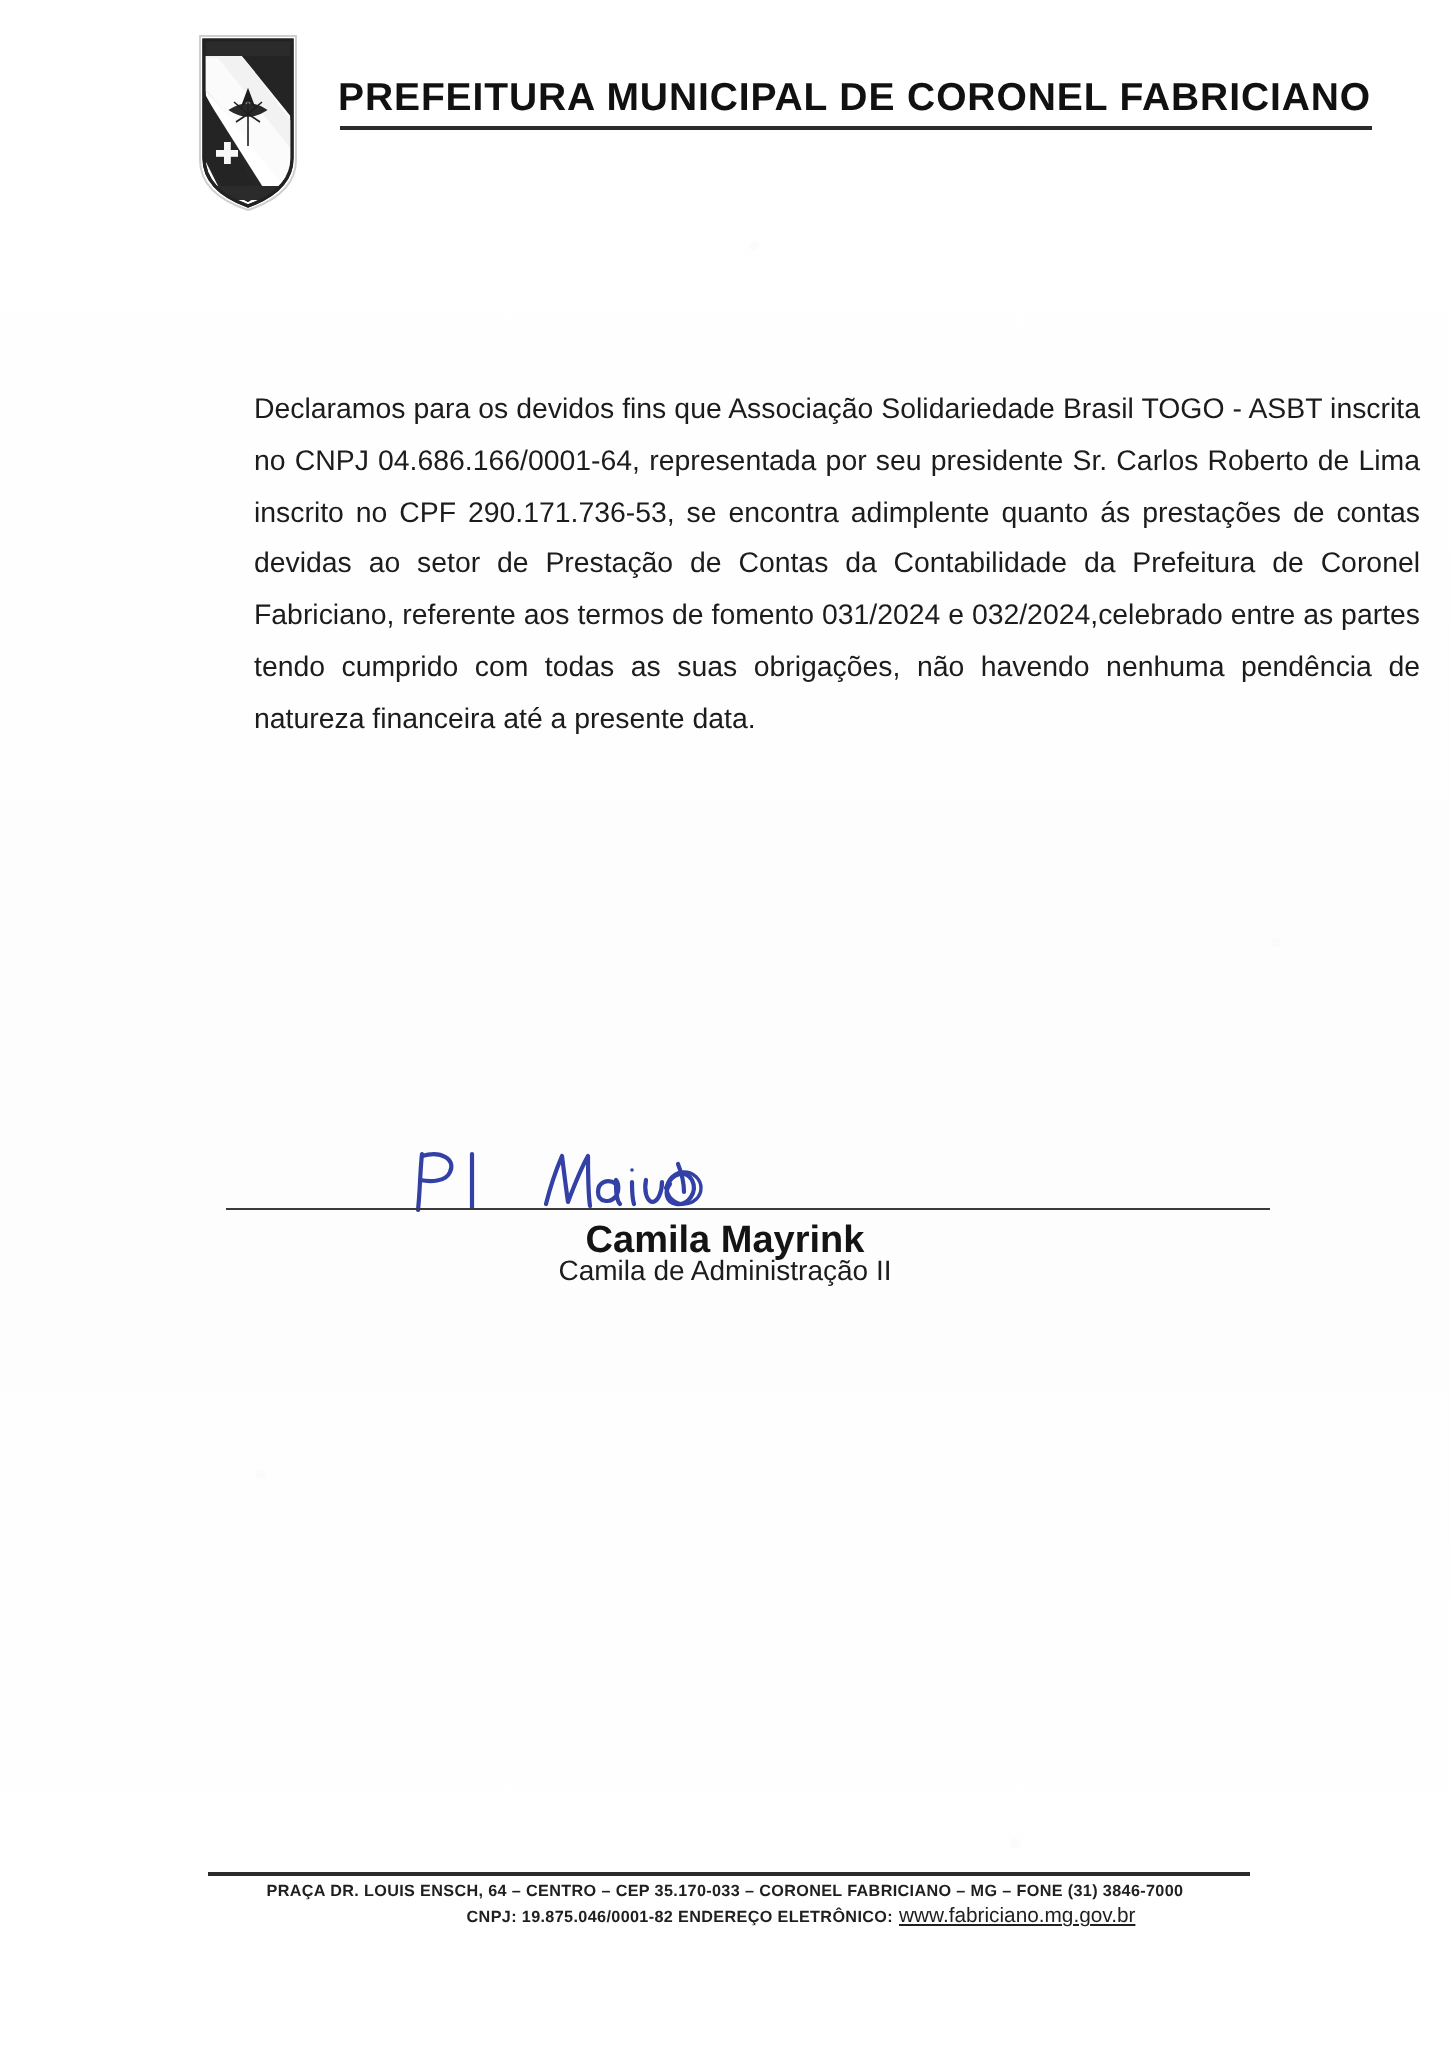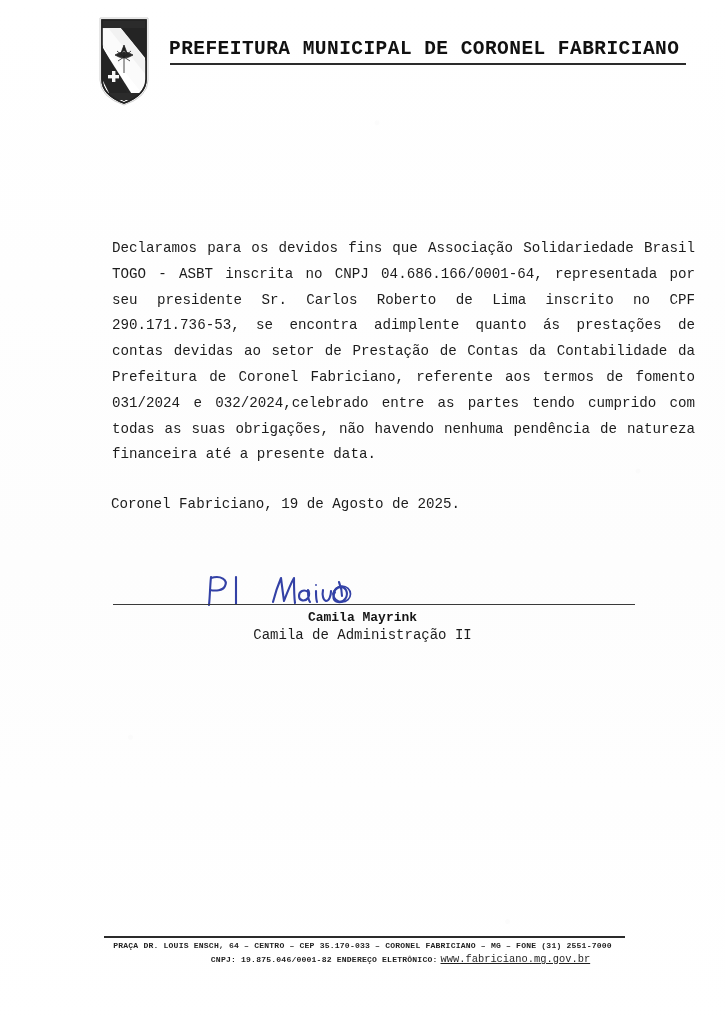--- a/index.html
+++ b/index.html
@@ -18,7 +18,6 @@
     height: 1024px;
     background: #fefefe;
     overflow: hidden;
-    font-family: Liberation Mono, monospace;
   }
   
   .scan-tint {

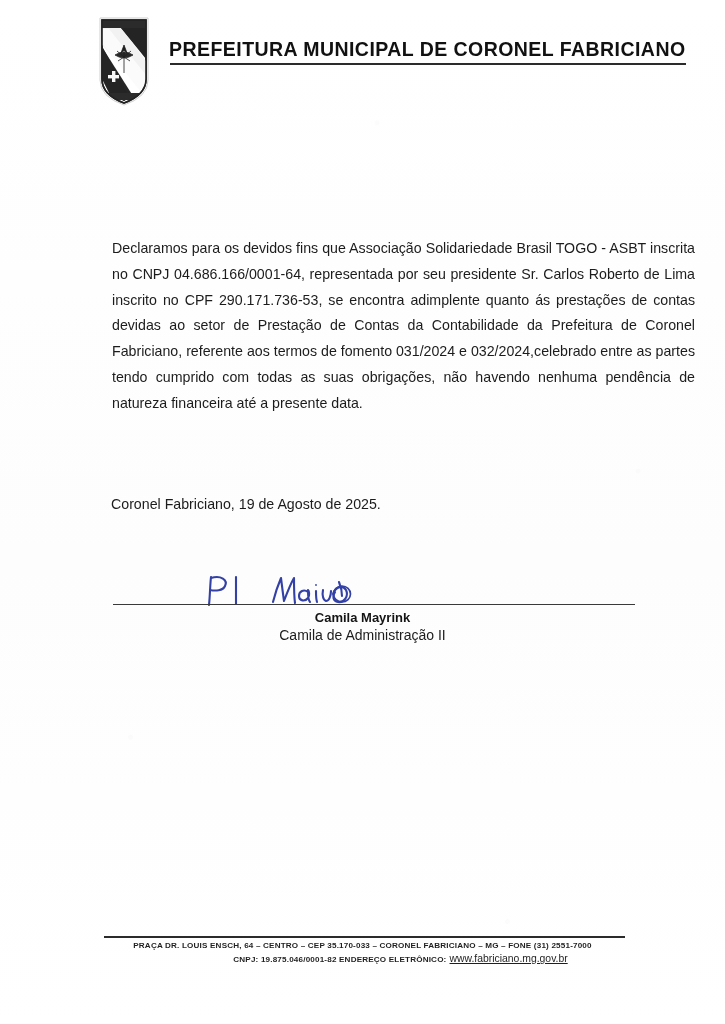--- a/index.html
+++ b/index.html
@@ -84,10 +84,9 @@
   
   .body-block {
     position: absolute;
-    left: 112px;
+    left: 127px;
     top: 193px;
     width: 583px;
-    margin-top: 43px;
   }
   .para {
     font-size: 14.2px;

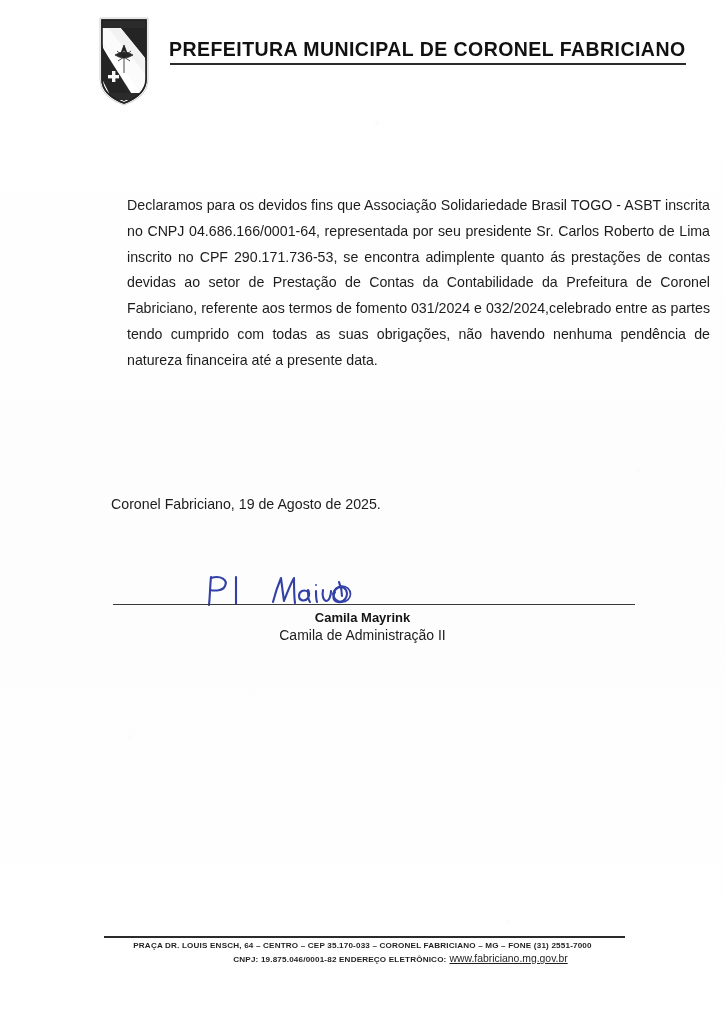--- a/index.html
+++ b/index.html
@@ -265,7 +265,6 @@
     <p class="para">Declaramos para os devidos fins que Associação Solidariedade Brasil TOGO - ASBT inscrita no CNPJ 04.686.166/0001-64, representada por seu presidente Sr. Carlos Roberto de Lima inscrito no CPF 290.171.736-53, se encontra adimplente quanto ás prestações de contas devidas ao setor de Prestação de Contas da Contabilidade da Prefeitura de Coronel Fabriciano, referente aos termos de fomento 031/2024 e 032/2024,celebrado entre as partes tendo cumprido com todas as suas obrigações, não havendo nenhuma pendência de natureza financeira até a presente data.</p>
   </div>
 
-  <div class="date-line">Coronel Fabriciano, 19 de Agosto de 2025.</div>
 
   <div class="sig-zone">
     <div class="sig-ink">

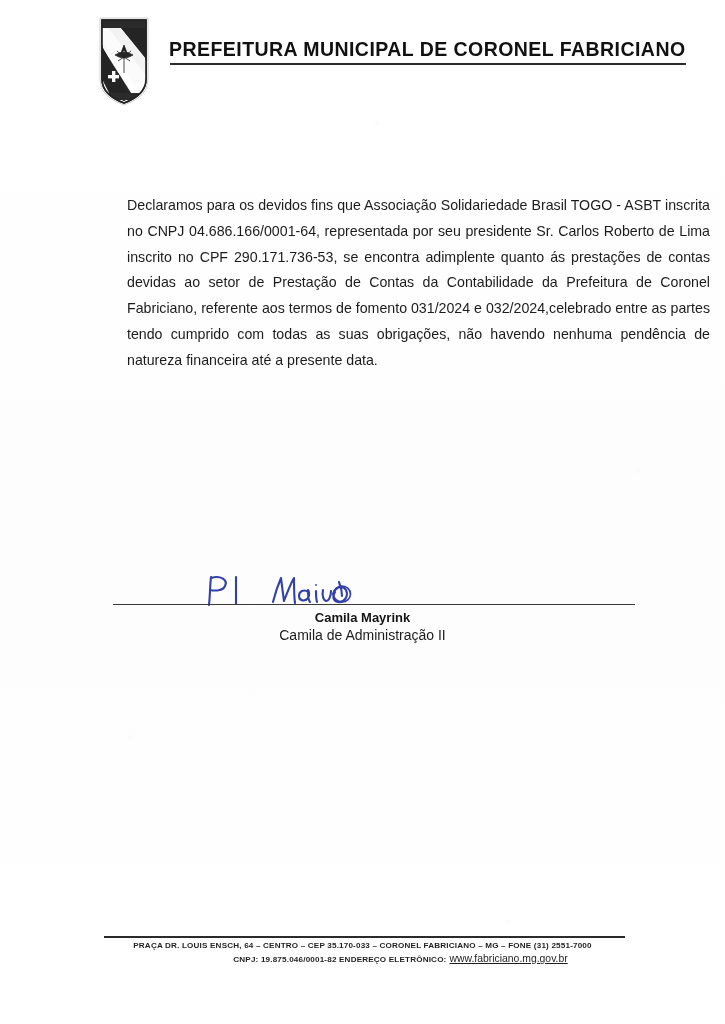--- a/index.html
+++ b/index.html
@@ -140,7 +140,7 @@
     top: 44px;
     width: 725px;
     text-align: center;
-    font-size: 13px;
+    font-size: 19px;
     font-weight: bold;
     color: #141414;
   }

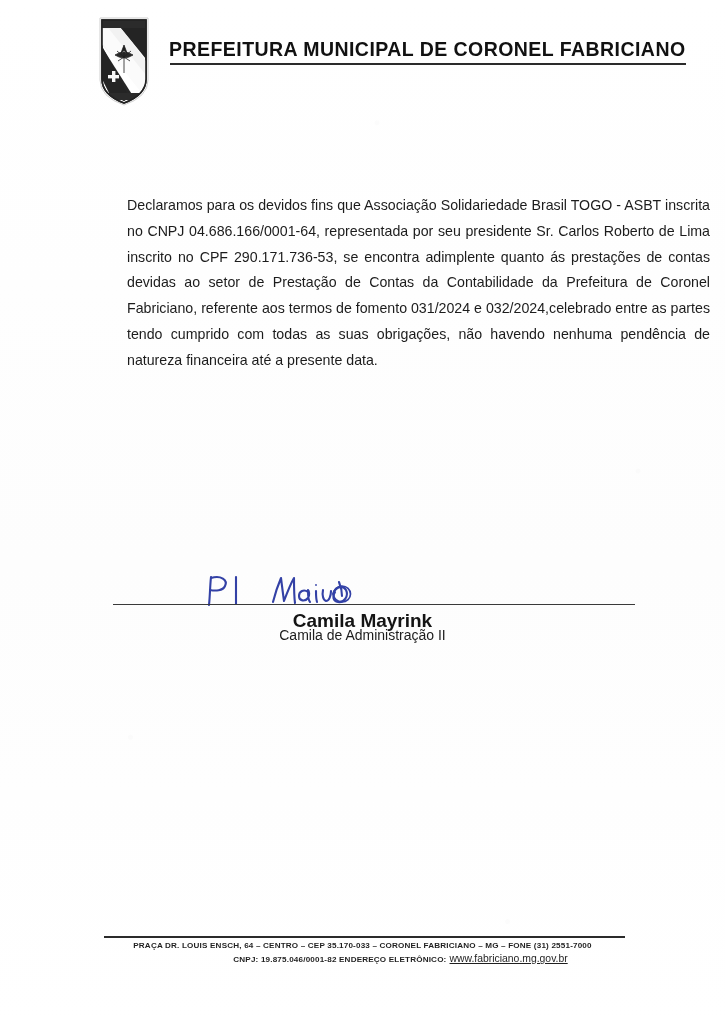--- a/index.html
+++ b/index.html
@@ -298,7 +298,7 @@
 
   <div class="footer">
     <div class="footer-rule"></div>
-    <div class="footer-line1">PRAÇA DR. LOUIS ENSCH, 64 – CENTRO – CEP 35.170-033 – CORONEL FABRICIANO – MG – FONE (31) 2551-7000</div>
+    <div class="footer-line1">PRAÇA DR. LOUIS ENSCH, 64 – CENTRO – CEP 35.170-033 – CORONEL FABRICIANO – MG – FONE (31) 3846-7000</div>
     <div class="footer-line2">
       <span>CNPJ: 19.875.046/0001-82 ENDEREÇO ELETRÔNICO:</span><a class="footer-url" href="#">www.fabriciano.mg.gov.br</a>
     </div>

